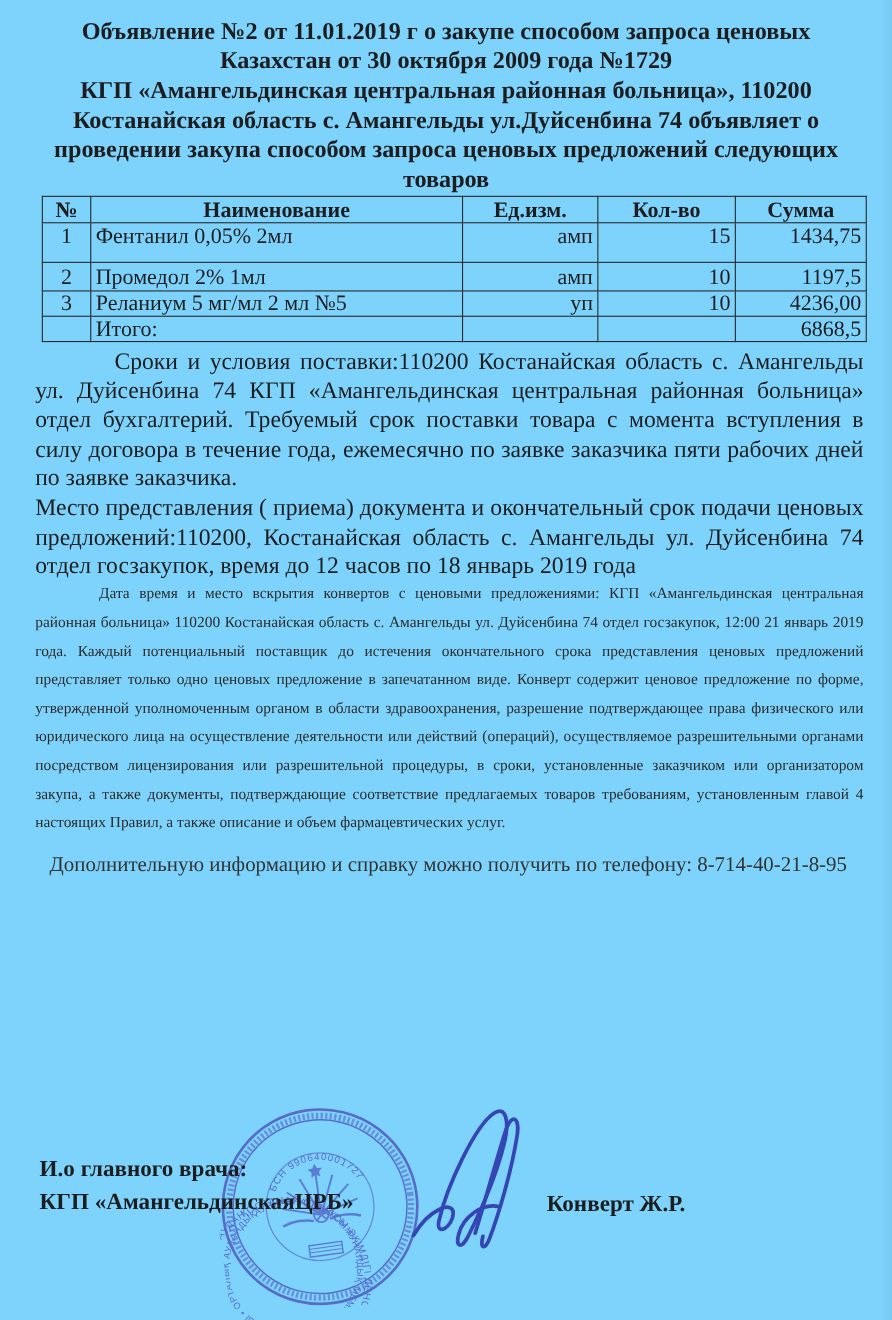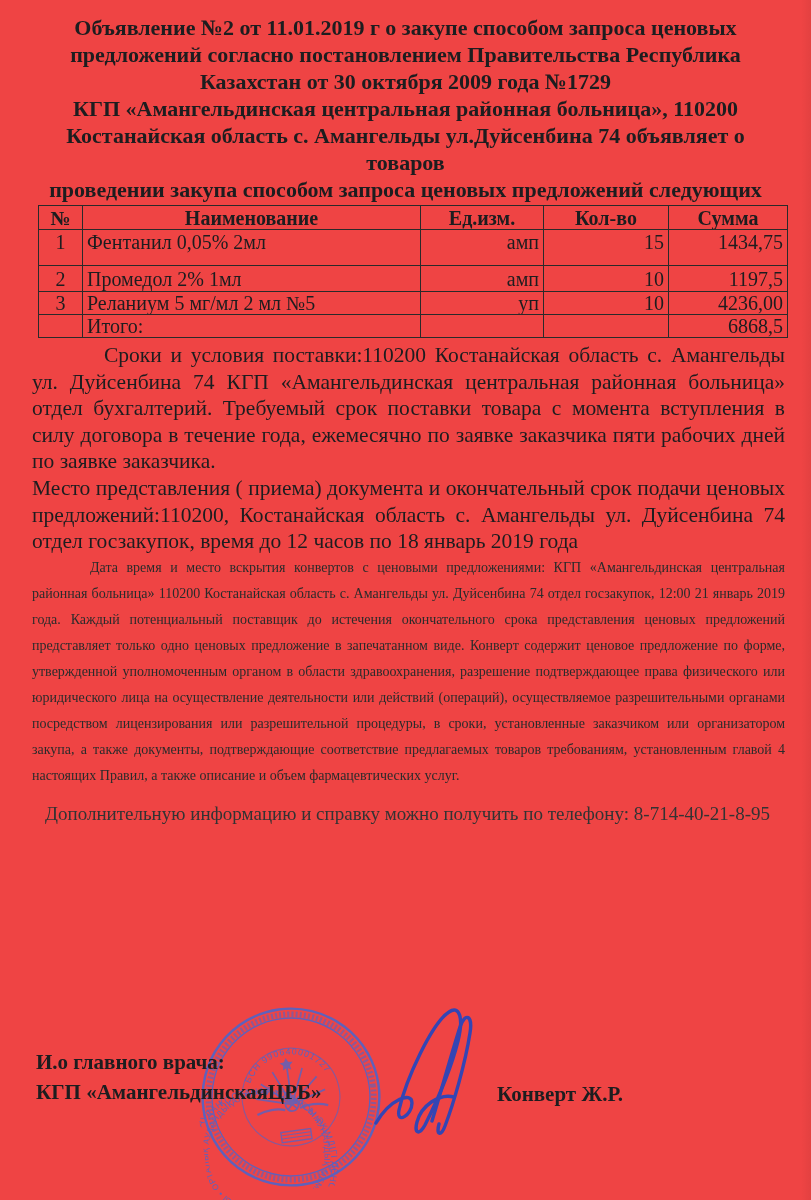--- a/index.html
+++ b/index.html
@@ -7,7 +7,7 @@
     position:relative;
     width:811px;height:1200px;
     margin:0 auto;
-    background:#ef4444;
+    background:#7dd3fc;
     font-family:"Liberation Serif", serif;
     color:#1d1d1f;
     overflow:hidden;

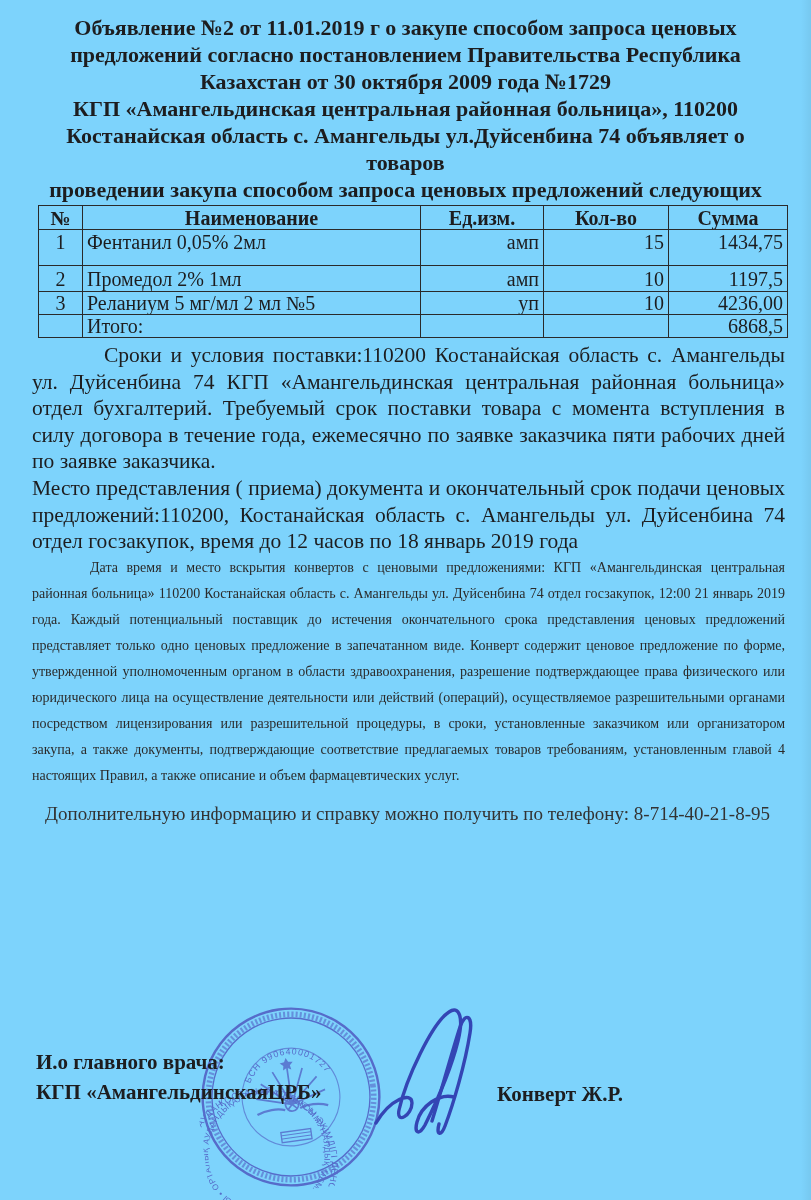--- a/index.html
+++ b/index.html
@@ -66,7 +66,6 @@
 
   <div class="title-block">
     <div class="t-line">Объявление №2 от 11.01.2019 г о закупе способом запроса ценовых</div>
-    <div class="t-line">предложений согласно постановлением Правительства Республика</div>
     <div class="t-line">Казахстан от 30 октября 2009 года №1729</div>
     <div class="t-line">КГП «Амангельдинская центральная районная больница», 110200</div>
     <div class="t-line">Костанайская область  с. Амангельды ул.Дуйсенбина 74 объявляет о</div>

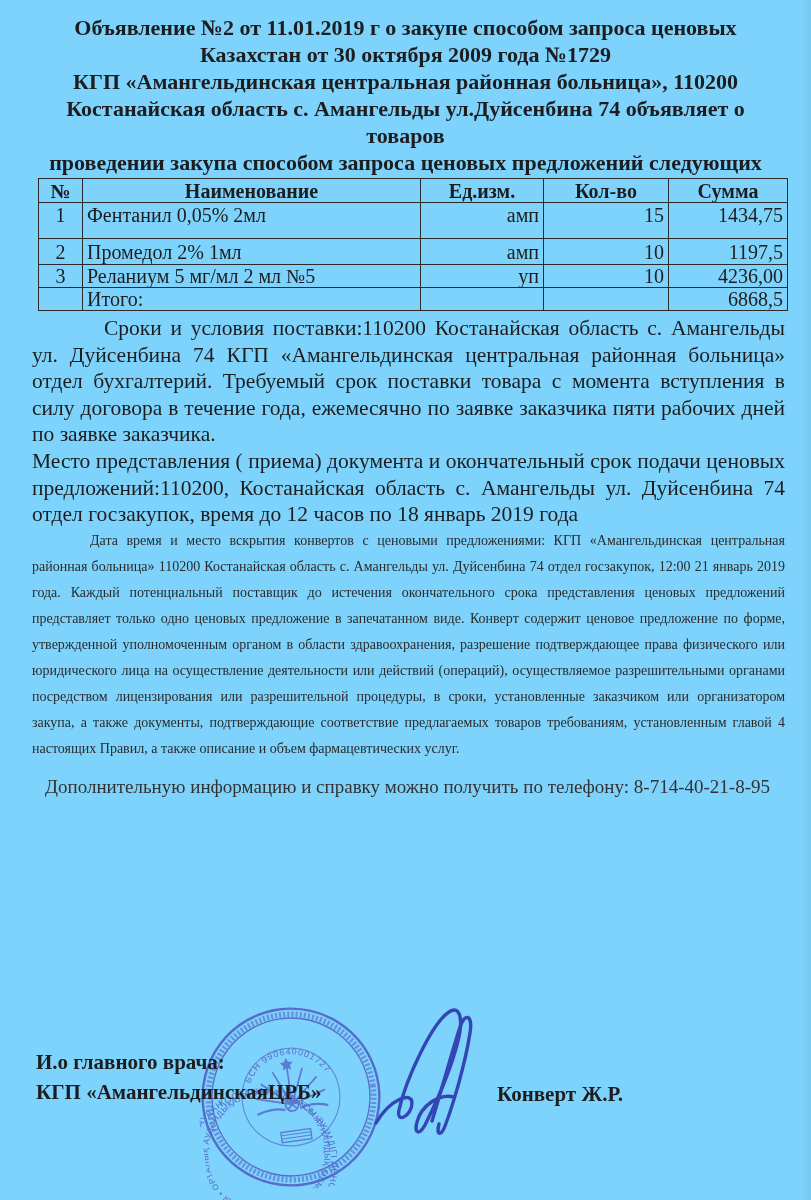--- a/index.html
+++ b/index.html
@@ -69,8 +69,8 @@
     <div class="t-line">Казахстан от 30 октября 2009 года №1729</div>
     <div class="t-line">КГП «Амангельдинская центральная районная больница», 110200</div>
     <div class="t-line">Костанайская область  с. Амангельды ул.Дуйсенбина 74 объявляет о</div>
+    <div class="t-line">проведении закупа способом запроса ценовых предложений следующих</div>
     <div class="t-line">товаров</div>
-    <div class="t-line">проведении закупа способом запроса ценовых предложений следующих</div>
   </div>
 
   <table class="goods">

